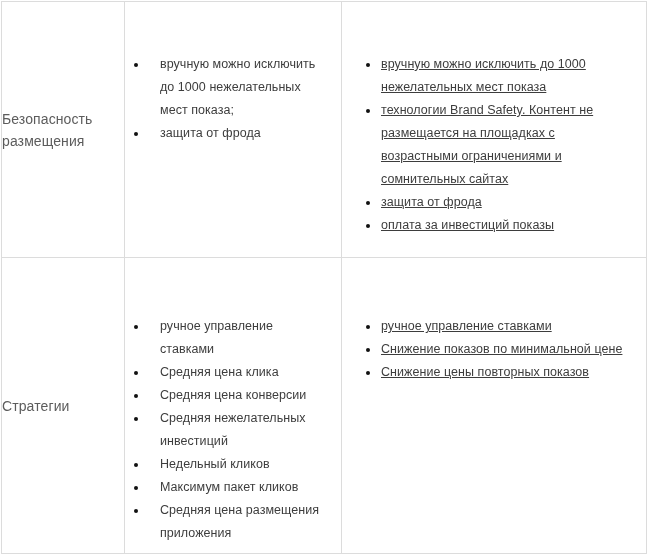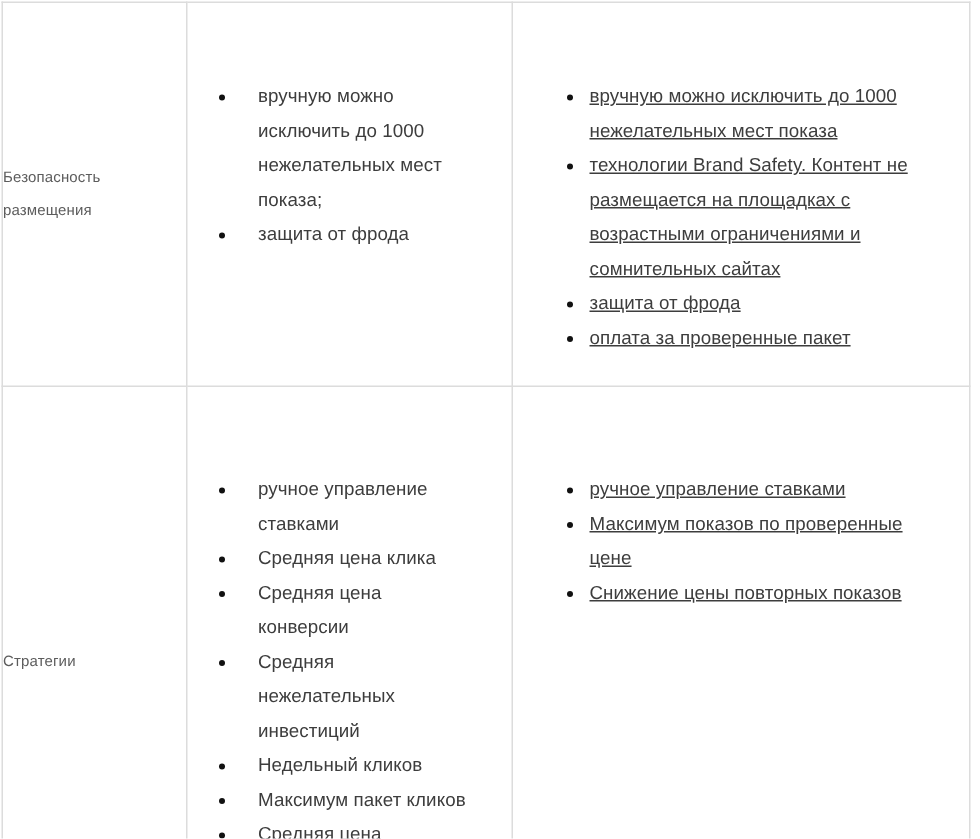--- a/index.html
+++ b/index.html
@@ -64,7 +64,7 @@
 
   ul.bullets {
     list-style: none;
-    margin: 12px;
+    margin: 0;
     padding: 0;
   }
   ul.bullets li {

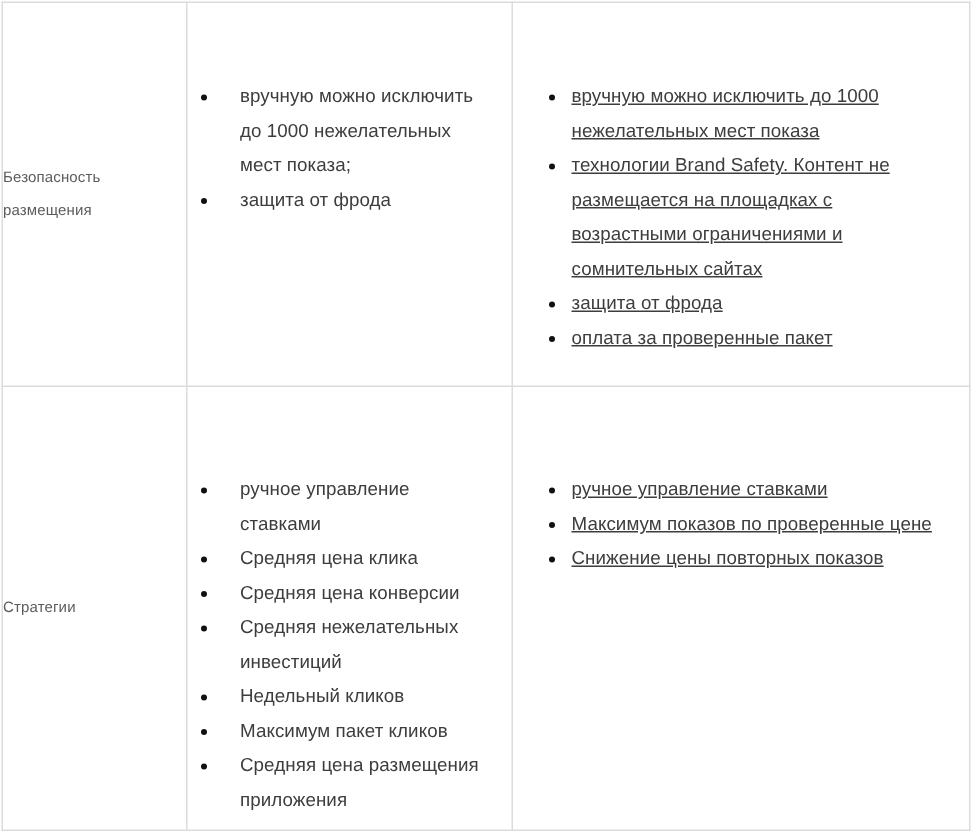--- a/index.html
+++ b/index.html
@@ -52,7 +52,7 @@
   }
   .label-text {
     color: #5c5c5c;
-    font-size: 10px;
+    font-size: 14px;
     line-height: 22px;
     letter-spacing: 0.1px;
   }

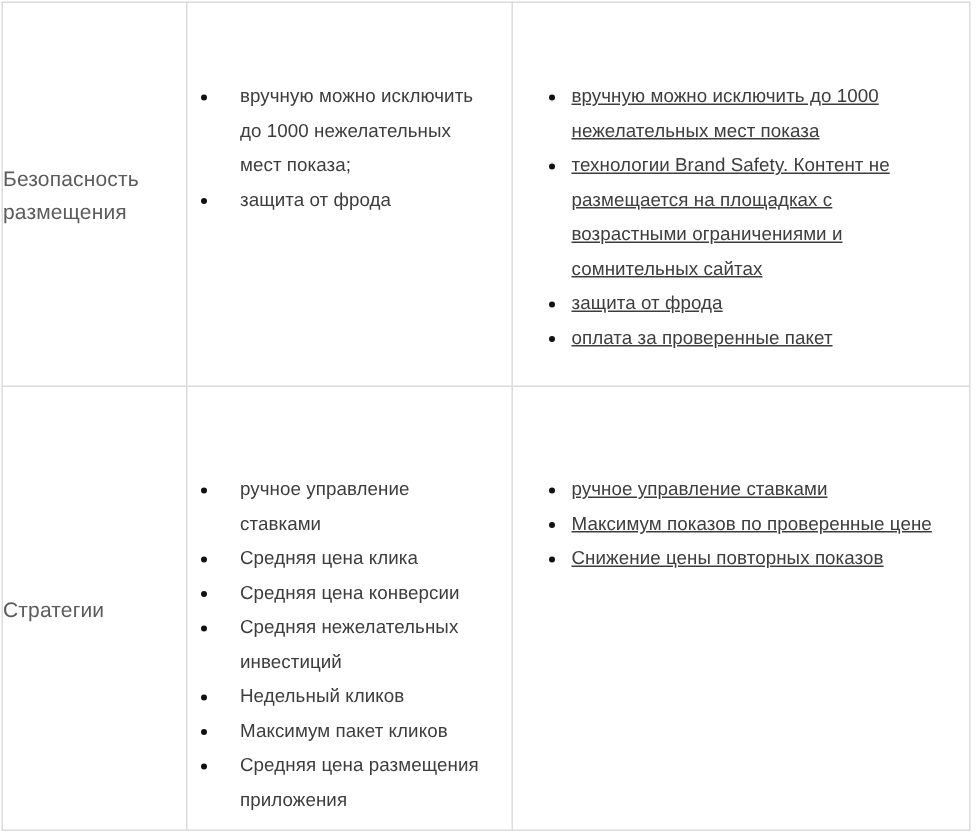--- a/index.html
+++ b/index.html
@@ -146,7 +146,7 @@
             </li>
             <li>
               <span class="dot"></span>
-              <span>оплата за проверенные пакет</span>
+              <span>оплата за инвестиций показы</span>
             </li>
           </ul>
         </td>

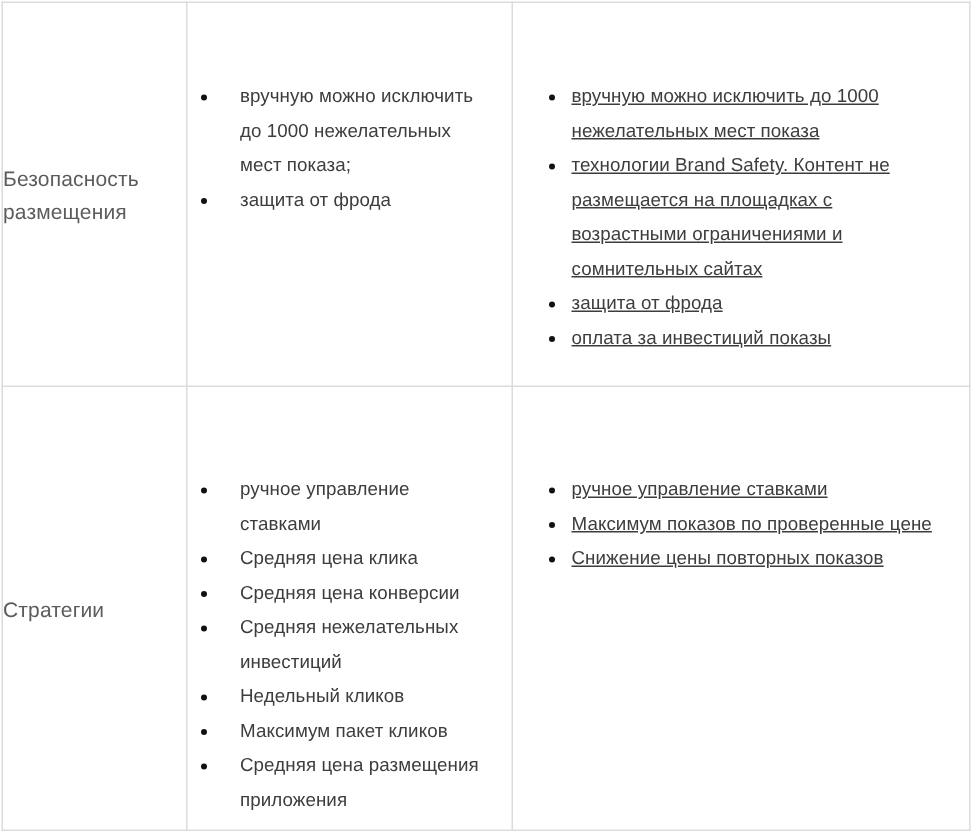--- a/index.html
+++ b/index.html
@@ -196,7 +196,7 @@
             </li>
             <li>
               <span class="dot"></span>
-              <span>Максимум показов по проверенные цене</span>
+              <span>Снижение показов по минимальной цене</span>
             </li>
             <li>
               <span class="dot"></span>

